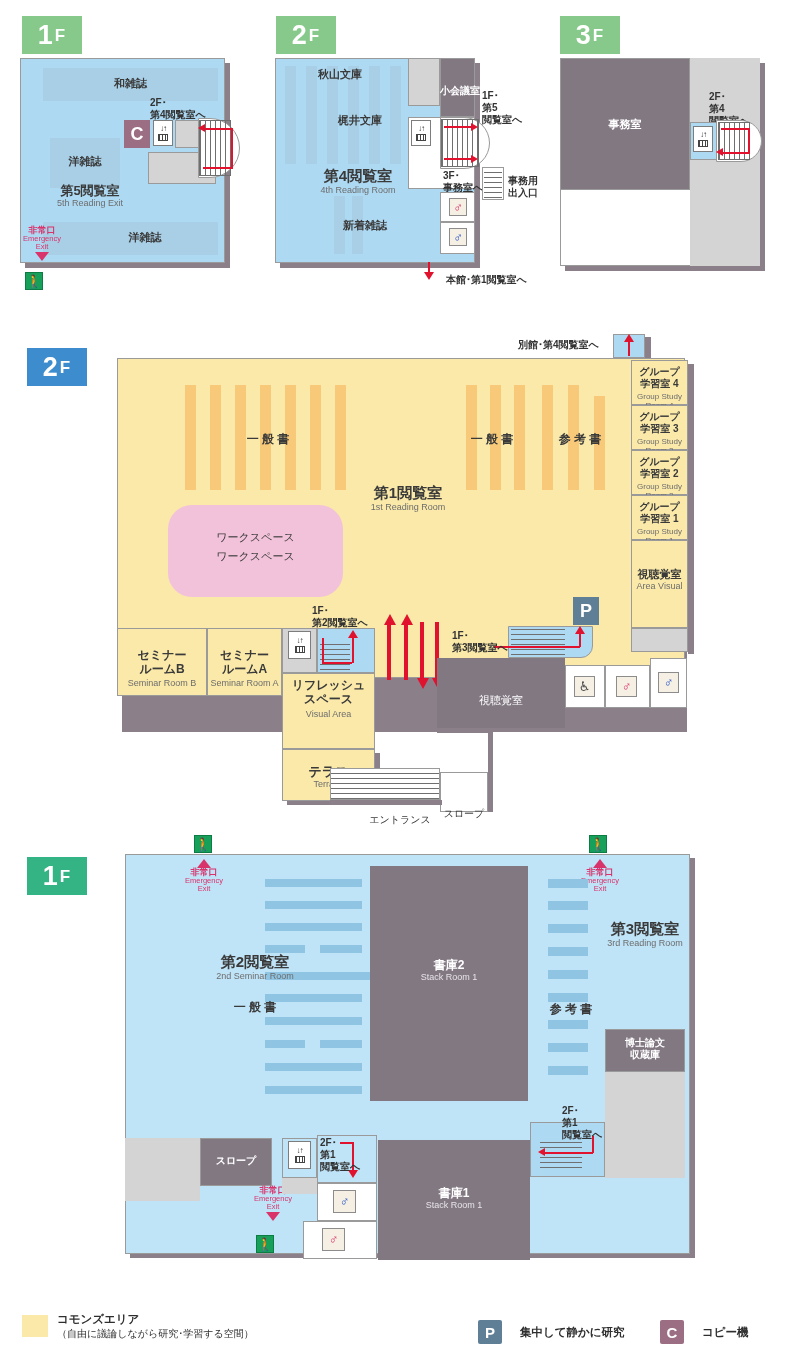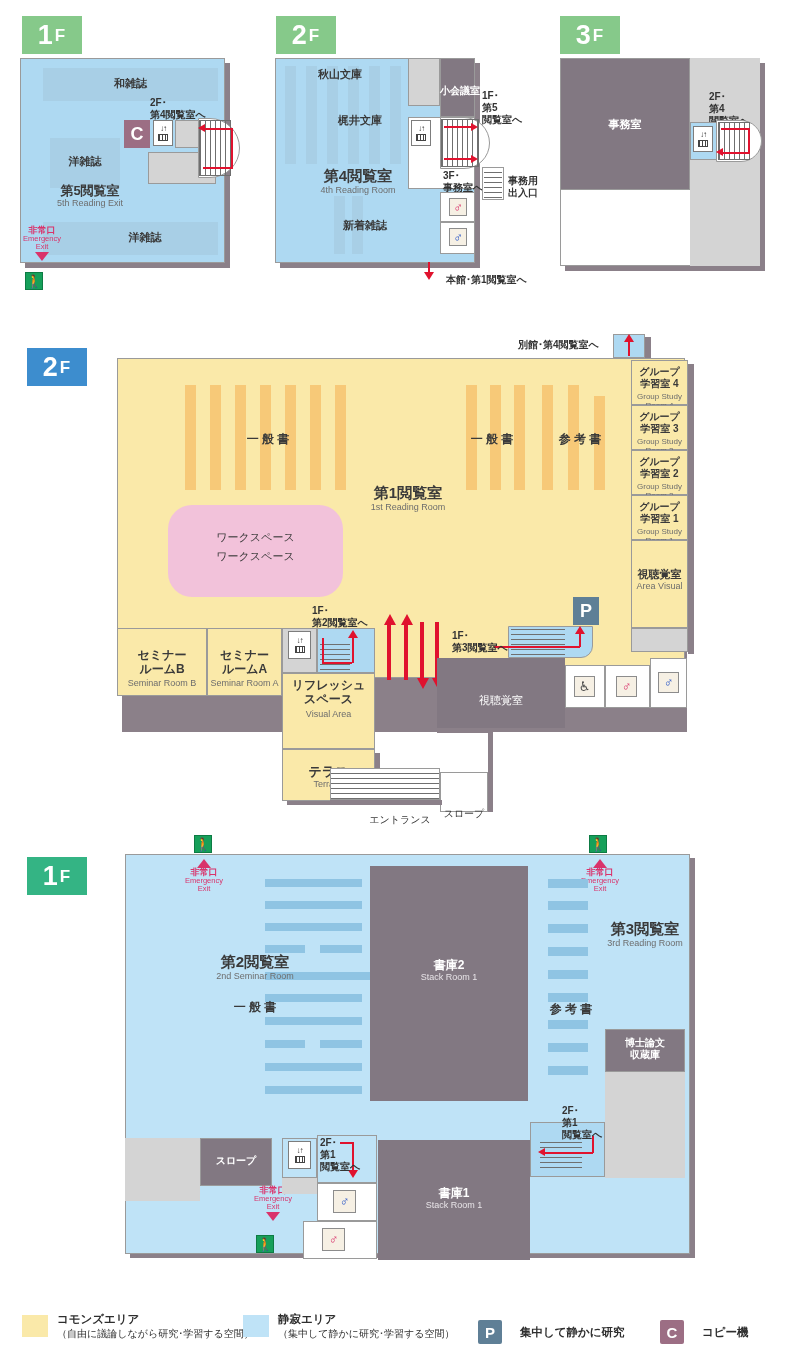--- a/index.html
+++ b/index.html
@@ -627,13 +627,6 @@
       </span>
     </div>
 
-    <div class="lg-item" style="left:243px; top:12px;">
-      <span class="lg-sw" style="background:#bfe3f7;"></span>
-      <span class="lg-txt">
-        <span class="t1">静寂エリア</span>
-        <span class="t2">（集中して静かに研究･学習する空間）</span>
-      </span>
-    </div>
 
     <div class="lg-item" style="left:478px; top:20px;">
       <span class="lg-sw sq" style="background:#5f7f96;">

